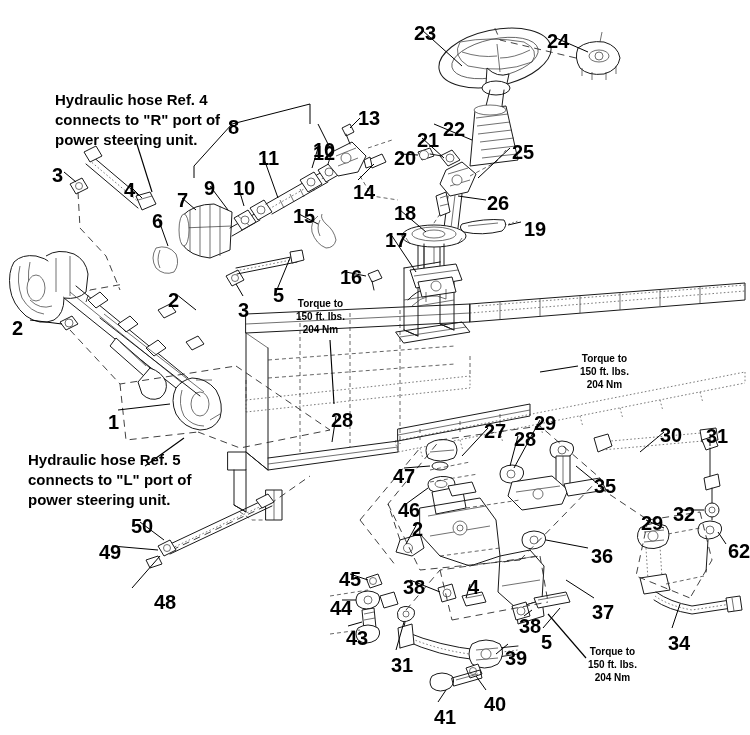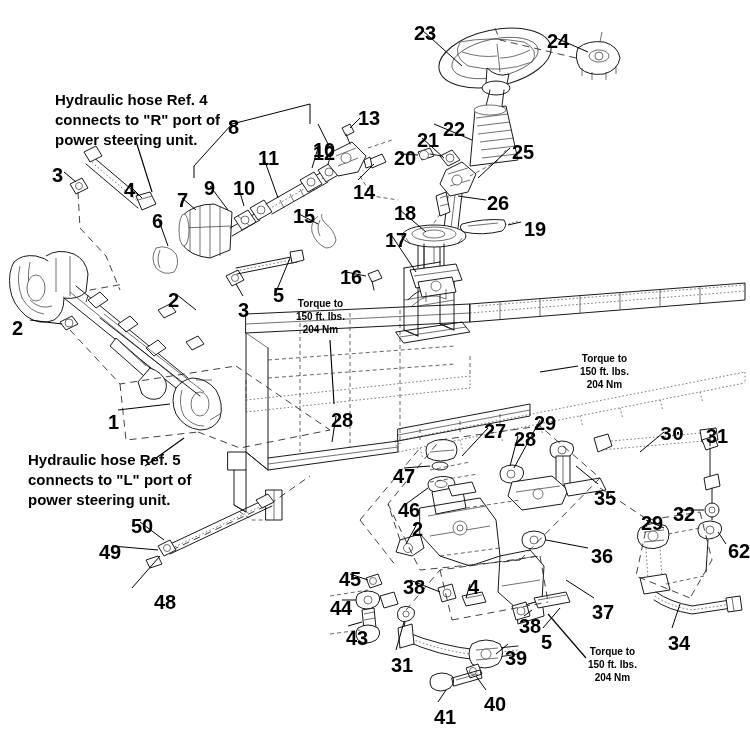--- a/index.html
+++ b/index.html
@@ -600,7 +600,7 @@
       <div class="callout" style="left: 514px; top: 429px;">28</div>
       <div class="callout" style="left: 534px; top: 413px;">29</div>
       <div class="callout" style="left: 641px; top: 513px;">29</div>
-      <div class="callout" style="left: 660px; top: 425px; font-family: Liberation Mono, monospace;">30</div>
+      <div class="callout" style="left: 660px; top: 425px;">30</div>
       <div class="callout" style="left: 706px; top: 426px;">31</div>
       <div class="callout" style="left: 673px; top: 504px;">32</div>
       <div class="callout" style="left: 728px; top: 541px;">62</div>

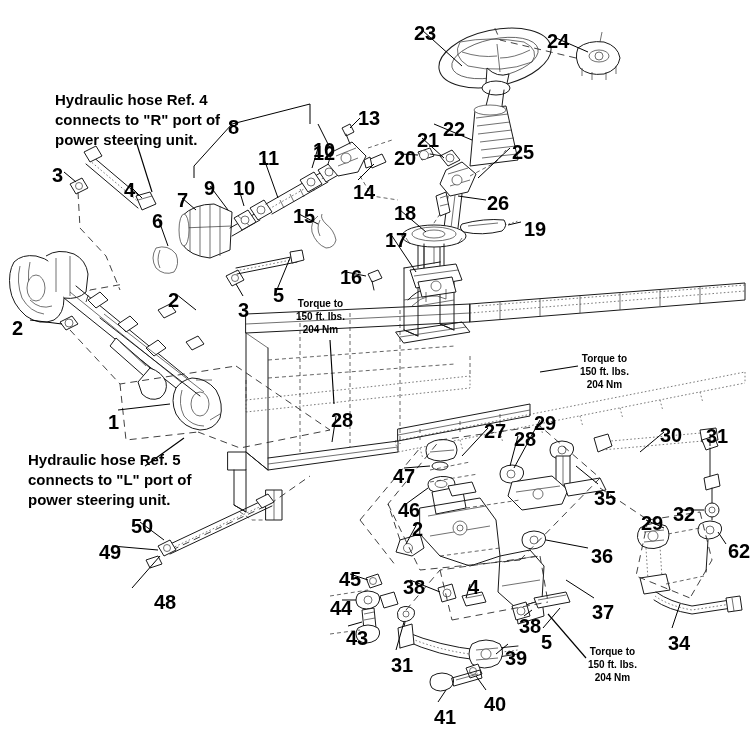--- a/index.html
+++ b/index.html
@@ -605,7 +605,7 @@
       <div class="callout" style="left: 673px; top: 504px;">32</div>
       <div class="callout" style="left: 728px; top: 541px;">62</div>
       <div class="callout" style="left: 668px; top: 633px;">34</div>
-      <div class="callout" style="left: 594px; top: 488px;">35</div>
+      <div class="callout" style="left: 594px; top: 476px;">35</div>
       <div class="callout" style="left: 591px; top: 546px;">36</div>
       <div class="callout" style="left: 592px; top: 602px;">37</div>
       <div class="callout" style="left: 403px; top: 577px;">38</div>

